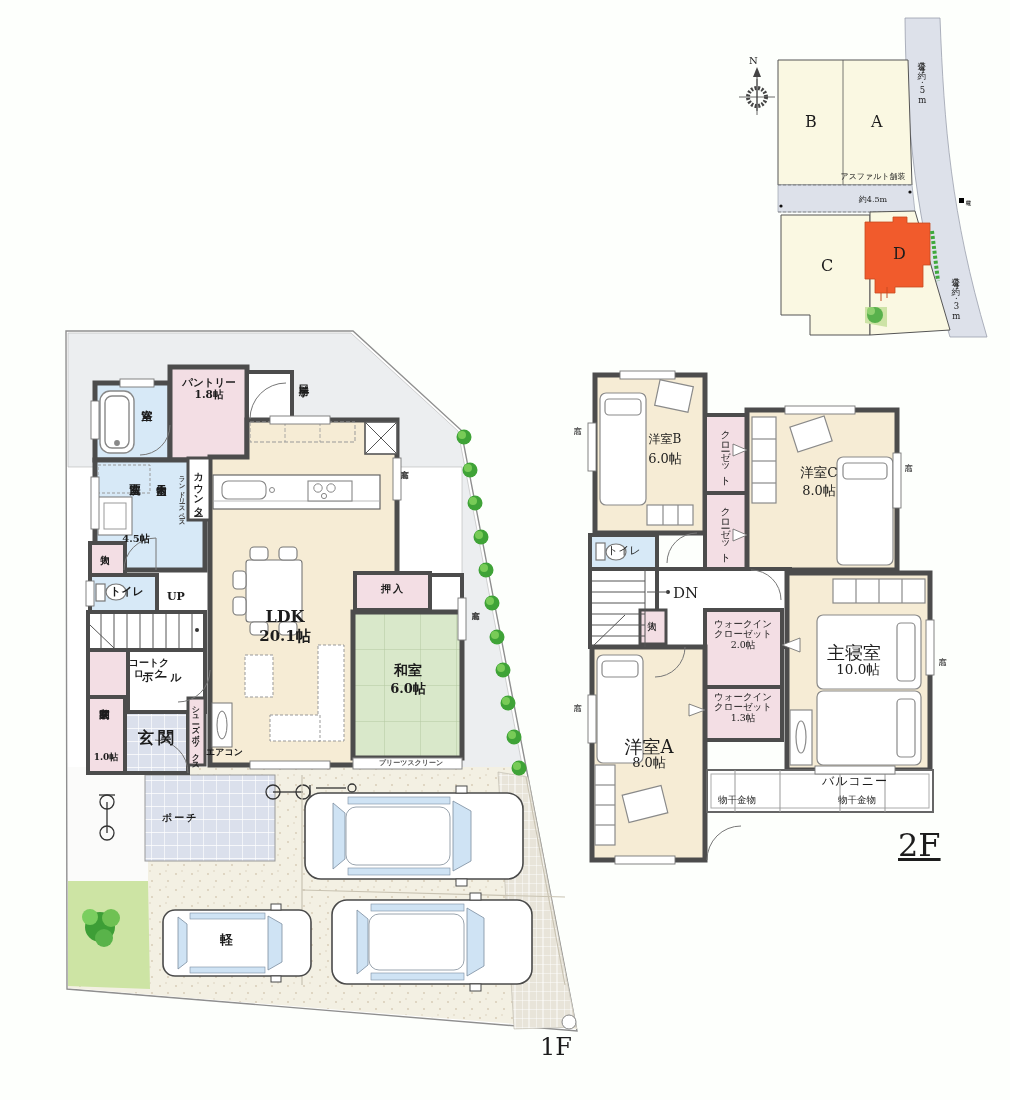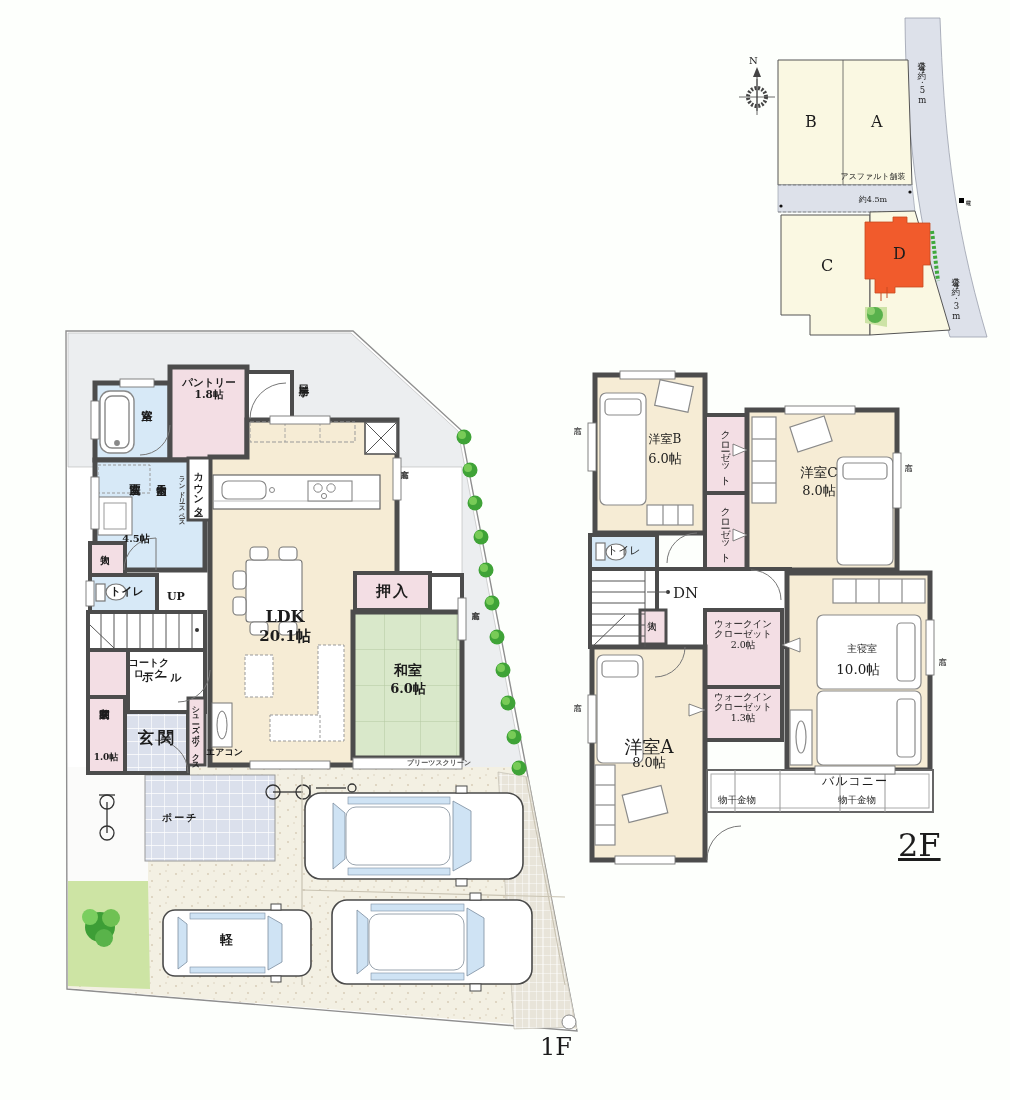--- a/index.html
+++ b/index.html
@@ -336,7 +336,7 @@
   <div class="label" style="left:146px;top:423px;font-size:9px;">エアコン</div>
   <div class="label ctr" style="left:185px;top:283px;width:80px;font-size:16px;">LDK</div>
   <div class="label ctr" style="left:180px;top:303px;width:90px;font-size:15px;">20.1帖</div>
-  <div class="label ctr" style="left:300px;top:258px;width:66px;font-size:15px;letter-spacing:2px;">押入</div>
+  <div class="label ctr" style="left:300px;top:258px;width:66px;font-size:10px;letter-spacing:2px;">押入</div>
   <div class="label ctr" style="left:320px;top:338px;width:56px;font-size:14px;">和室</div>
   <div class="label ctr" style="left:316px;top:357px;width:64px;font-size:13px;">6.0帖</div>
   <div class="label ctr" style="left:294px;top:434px;width:114px;font-size:7px;color:#555;padding-left:28px;">プリーツスクリーン</div>

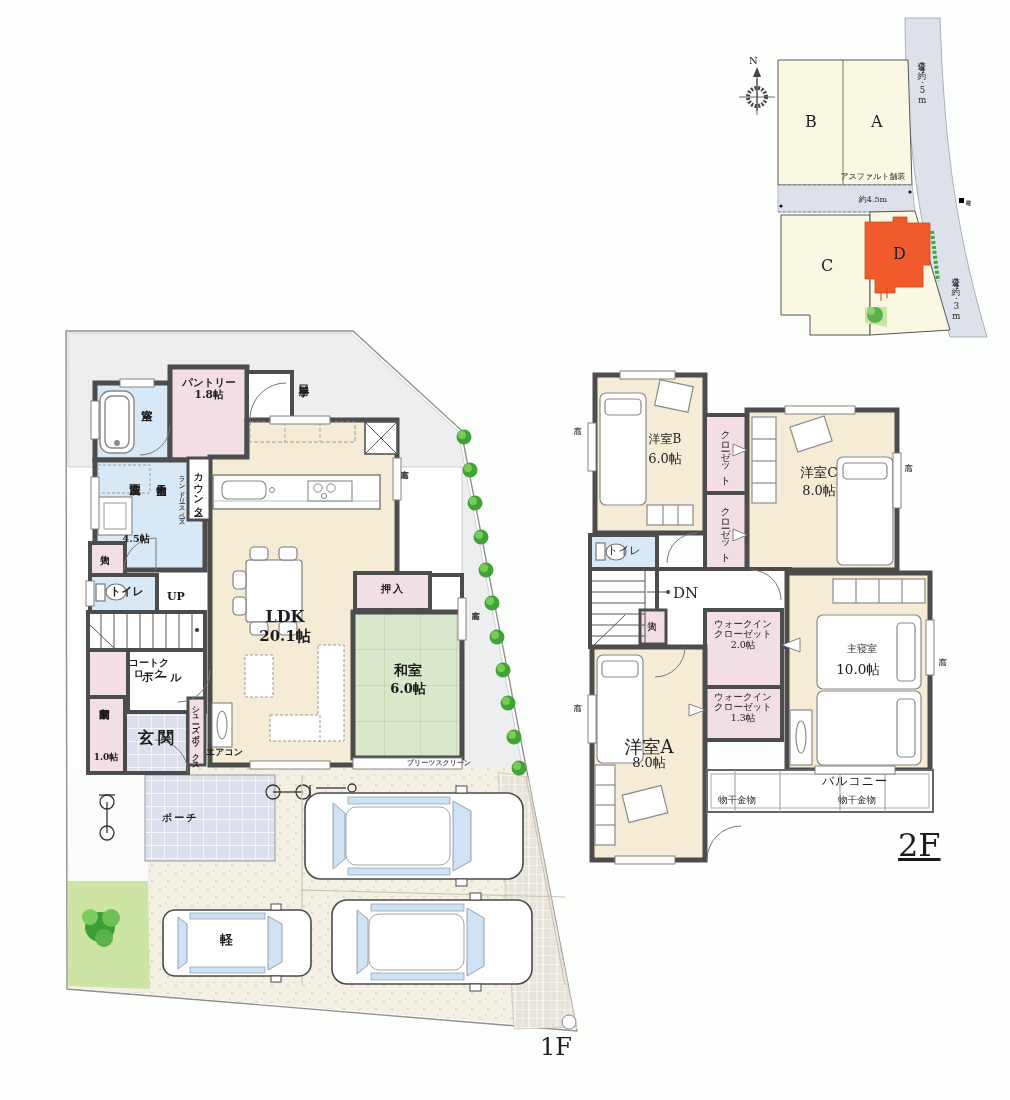--- a/index.html
+++ b/index.html
@@ -467,7 +467,7 @@
     <span>ウォークインクローゼット</span>
     <div>1.3帖</div>
   </div>
-  <div class="label ctr" style="left:232px;top:278px;width:90px;font-size:10px;">主寝室</div>
+  <div class="label ctr" style="left:224px;top:278px;width:90px;font-size:18px;">主寝室</div>
   <div class="label ctr" style="left:228px;top:297px;width:90px;font-size:13.5px;">10.0帖</div>
   <div class="label ctr" style="left:22px;top:372px;width:84px;font-size:18px;">洋室A</div>
   <div class="label ctr" style="left:22px;top:391px;width:84px;font-size:13px;">8.0帖</div>

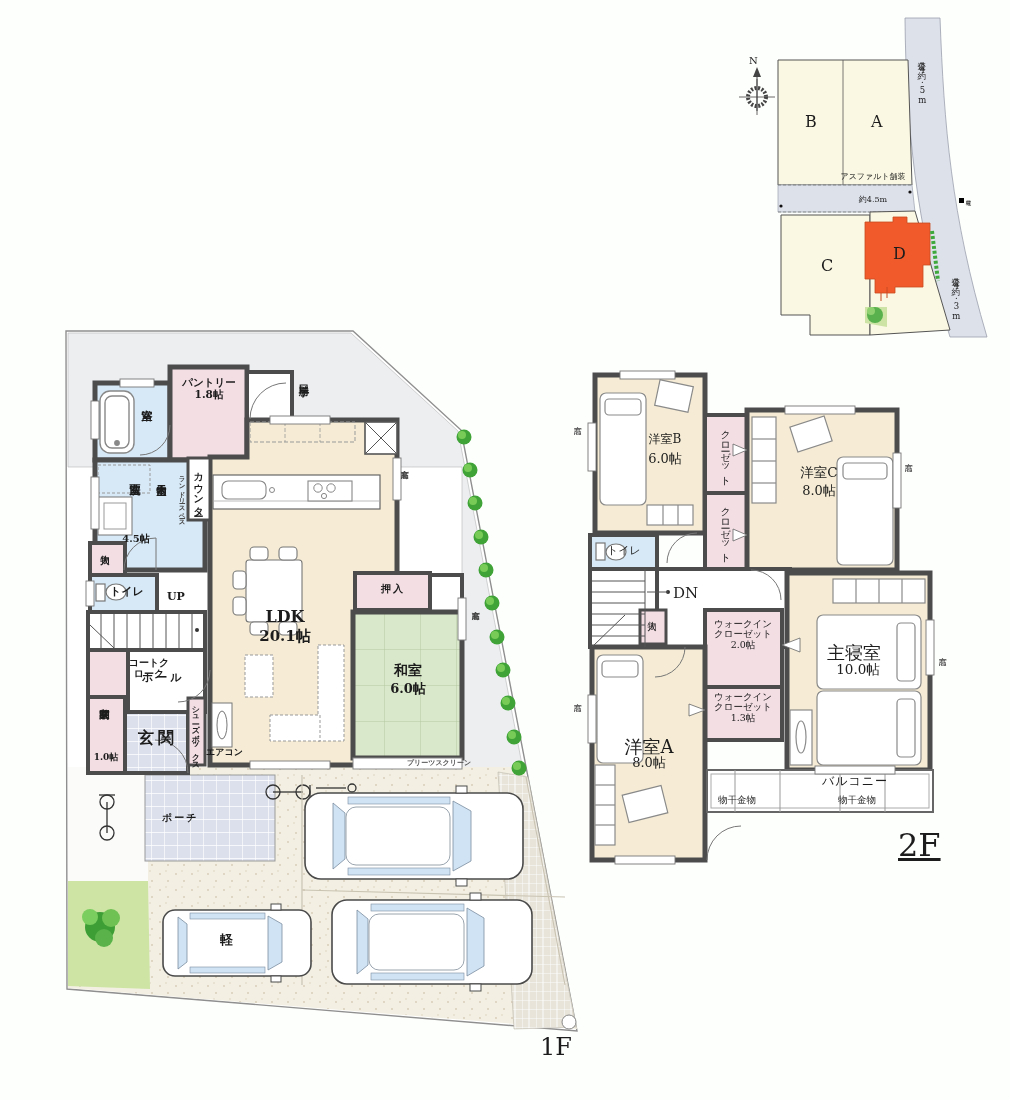--- a/index.html
+++ b/index.html
@@ -339,7 +339,7 @@
   <div class="label ctr" style="left:300px;top:258px;width:66px;font-size:10px;letter-spacing:2px;">押入</div>
   <div class="label ctr" style="left:320px;top:338px;width:56px;font-size:14px;">和室</div>
   <div class="label ctr" style="left:316px;top:357px;width:64px;font-size:13px;">6.0帖</div>
-  <div class="label ctr" style="left:294px;top:434px;width:114px;font-size:7px;color:#555;padding-left:28px;">プリーツスクリーン</div>
+  <div class="label ctr" style="left:294px;top:434px;width:114px;font-size:7px;color:#555;">プリーツスクリーン</div>
   <div class="label" style="left:102px;top:487px;font-size:10px;letter-spacing:2px;">ポーチ</div>
   <div class="label" style="left:160px;top:608px;font-size:13px;">軽</div>
   <div class="label v" style="left:340px;top:138px;height:30px;font-size:8px;color:#444;">高窓</div>

